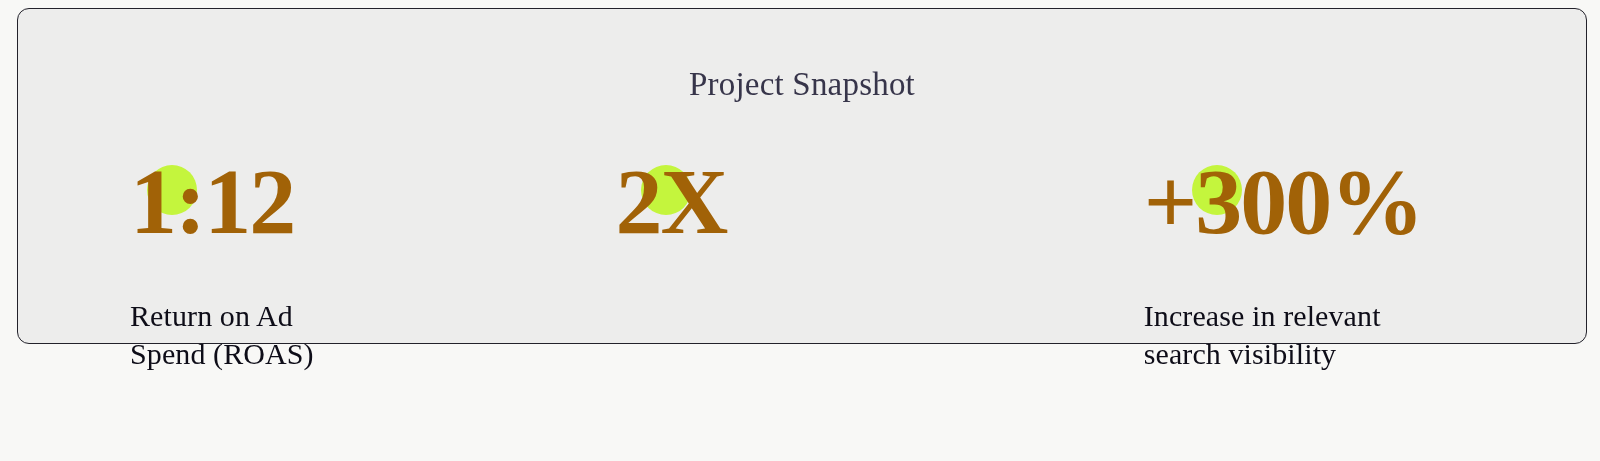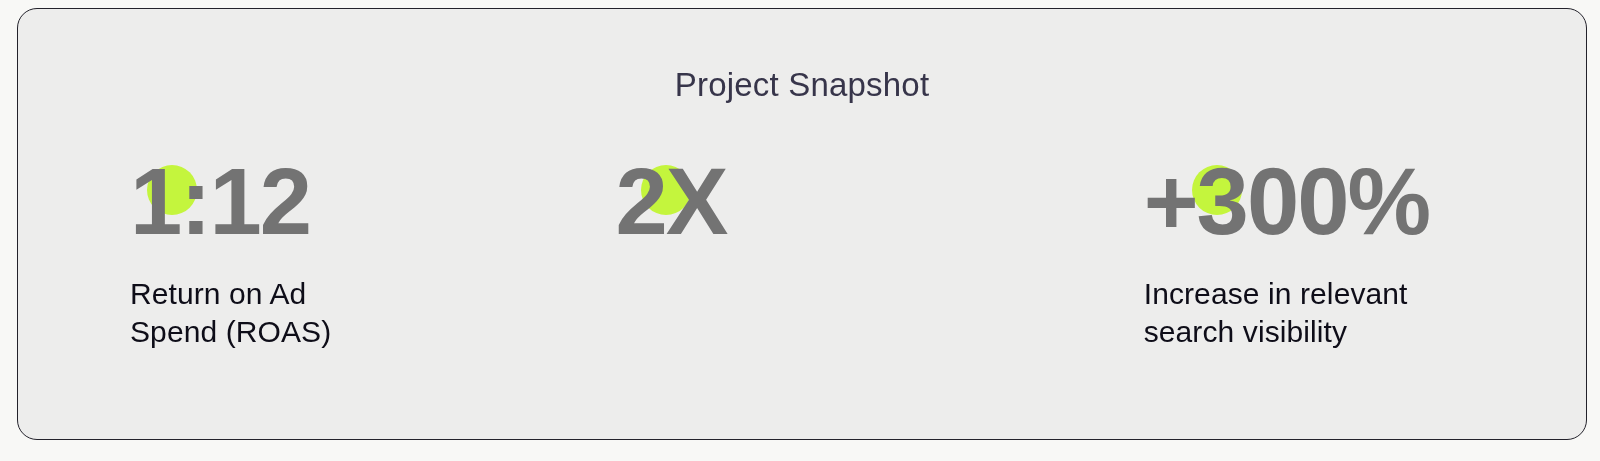--- a/index.html
+++ b/index.html
@@ -19,11 +19,12 @@
     left: 17px;
     top: 8px;
     width: 1570px;
-    height: 432px;
+    height: 336px;
     box-sizing: border-box;
     background: #ededec;
     border: 1.5px solid #23222b;
-    border-radius: 20px;
+    border-radius: 12px;
+    font-family: Liberation Serif, serif;
   }
 
   .card-title {

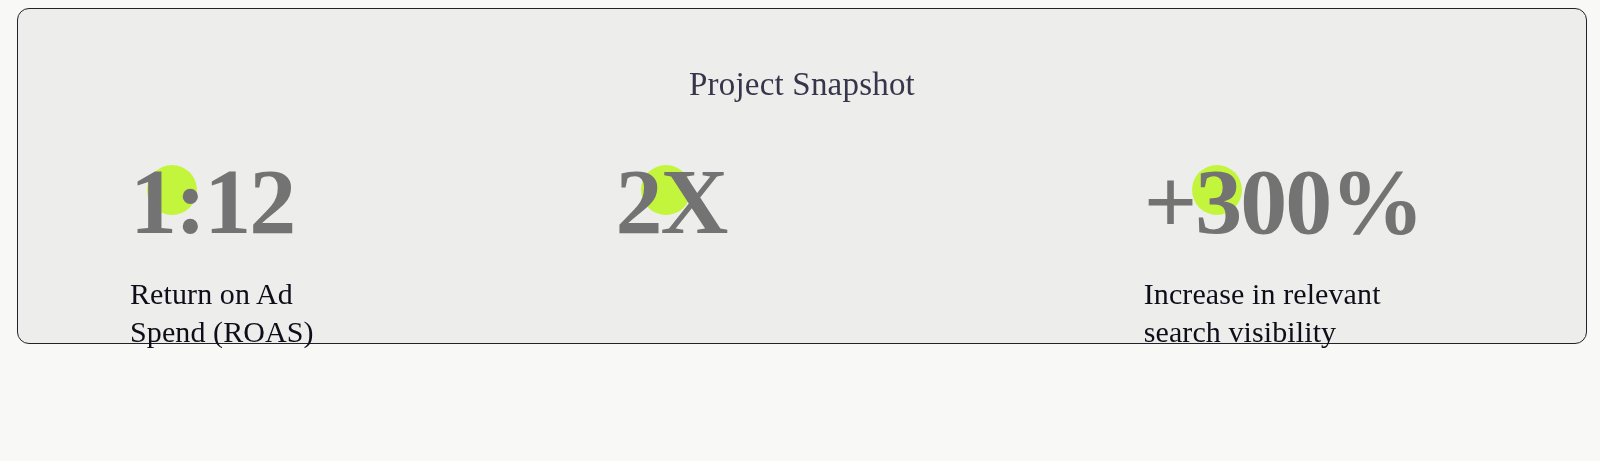--- a/index.html
+++ b/index.html
@@ -86,7 +86,7 @@
     font-weight: 700;
     line-height: 1.12;
     letter-spacing: -2px;
-    color: #737373;
+    color: #a16207;
     white-space: nowrap;
   }
 

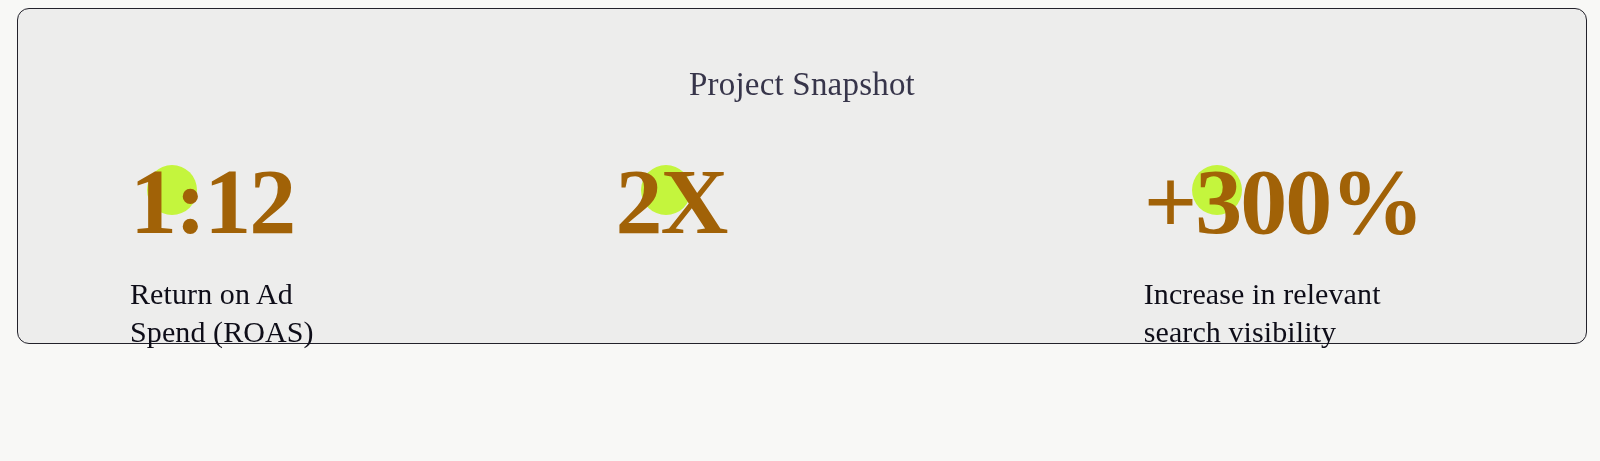--- a/index.html
+++ b/index.html
@@ -92,7 +92,7 @@
 
   .stat-label {
     position: relative;
-    margin-top: 4px;
+    margin-top: 26px;
     font-size: 30px;
     font-weight: 500;
     line-height: 38px;

